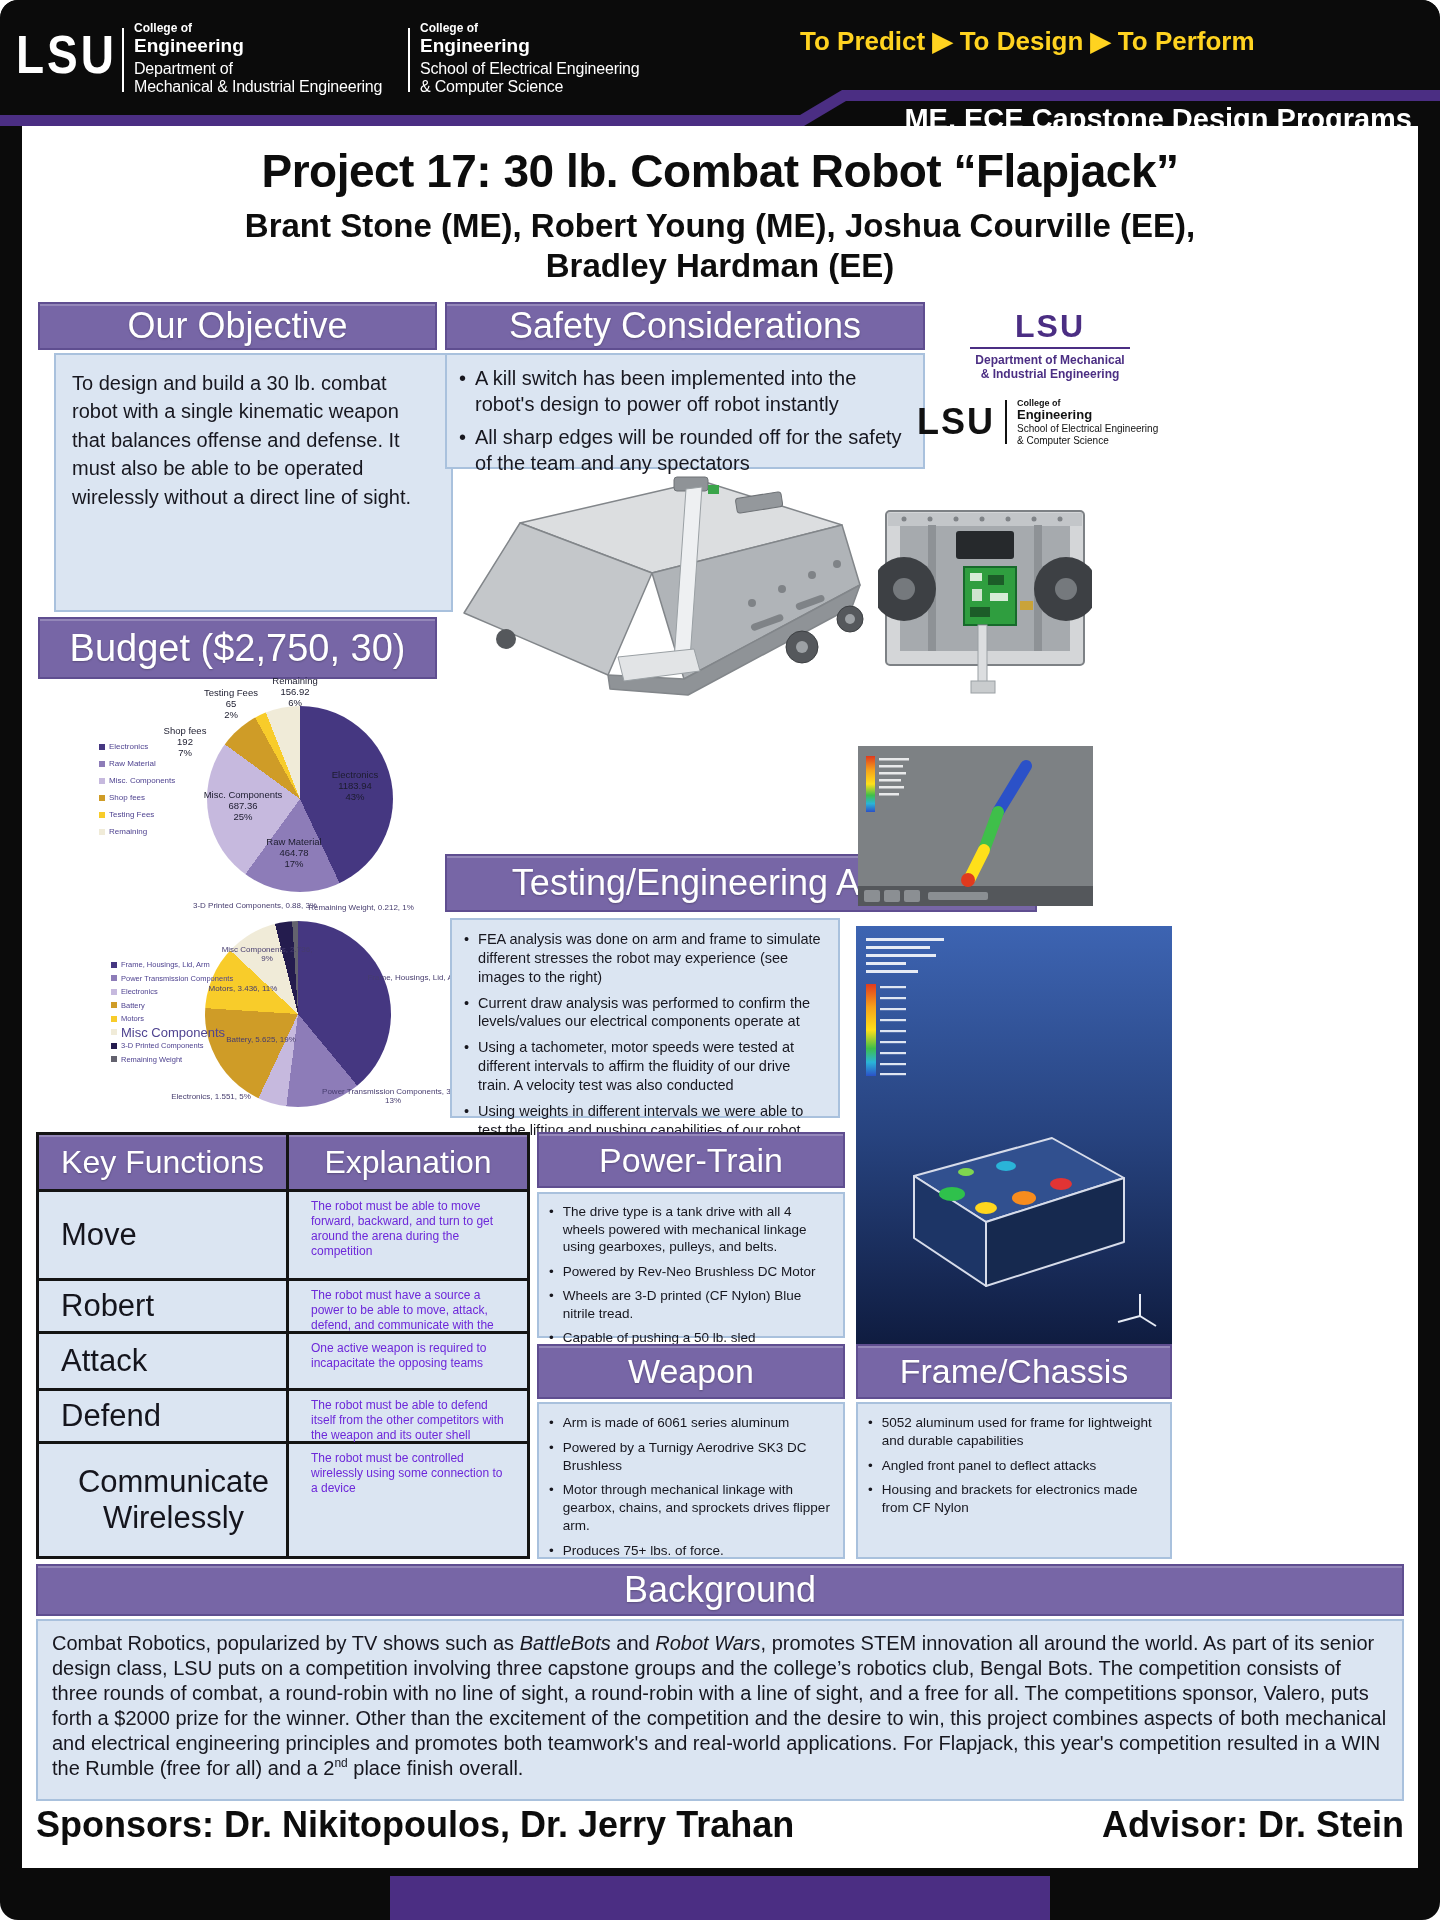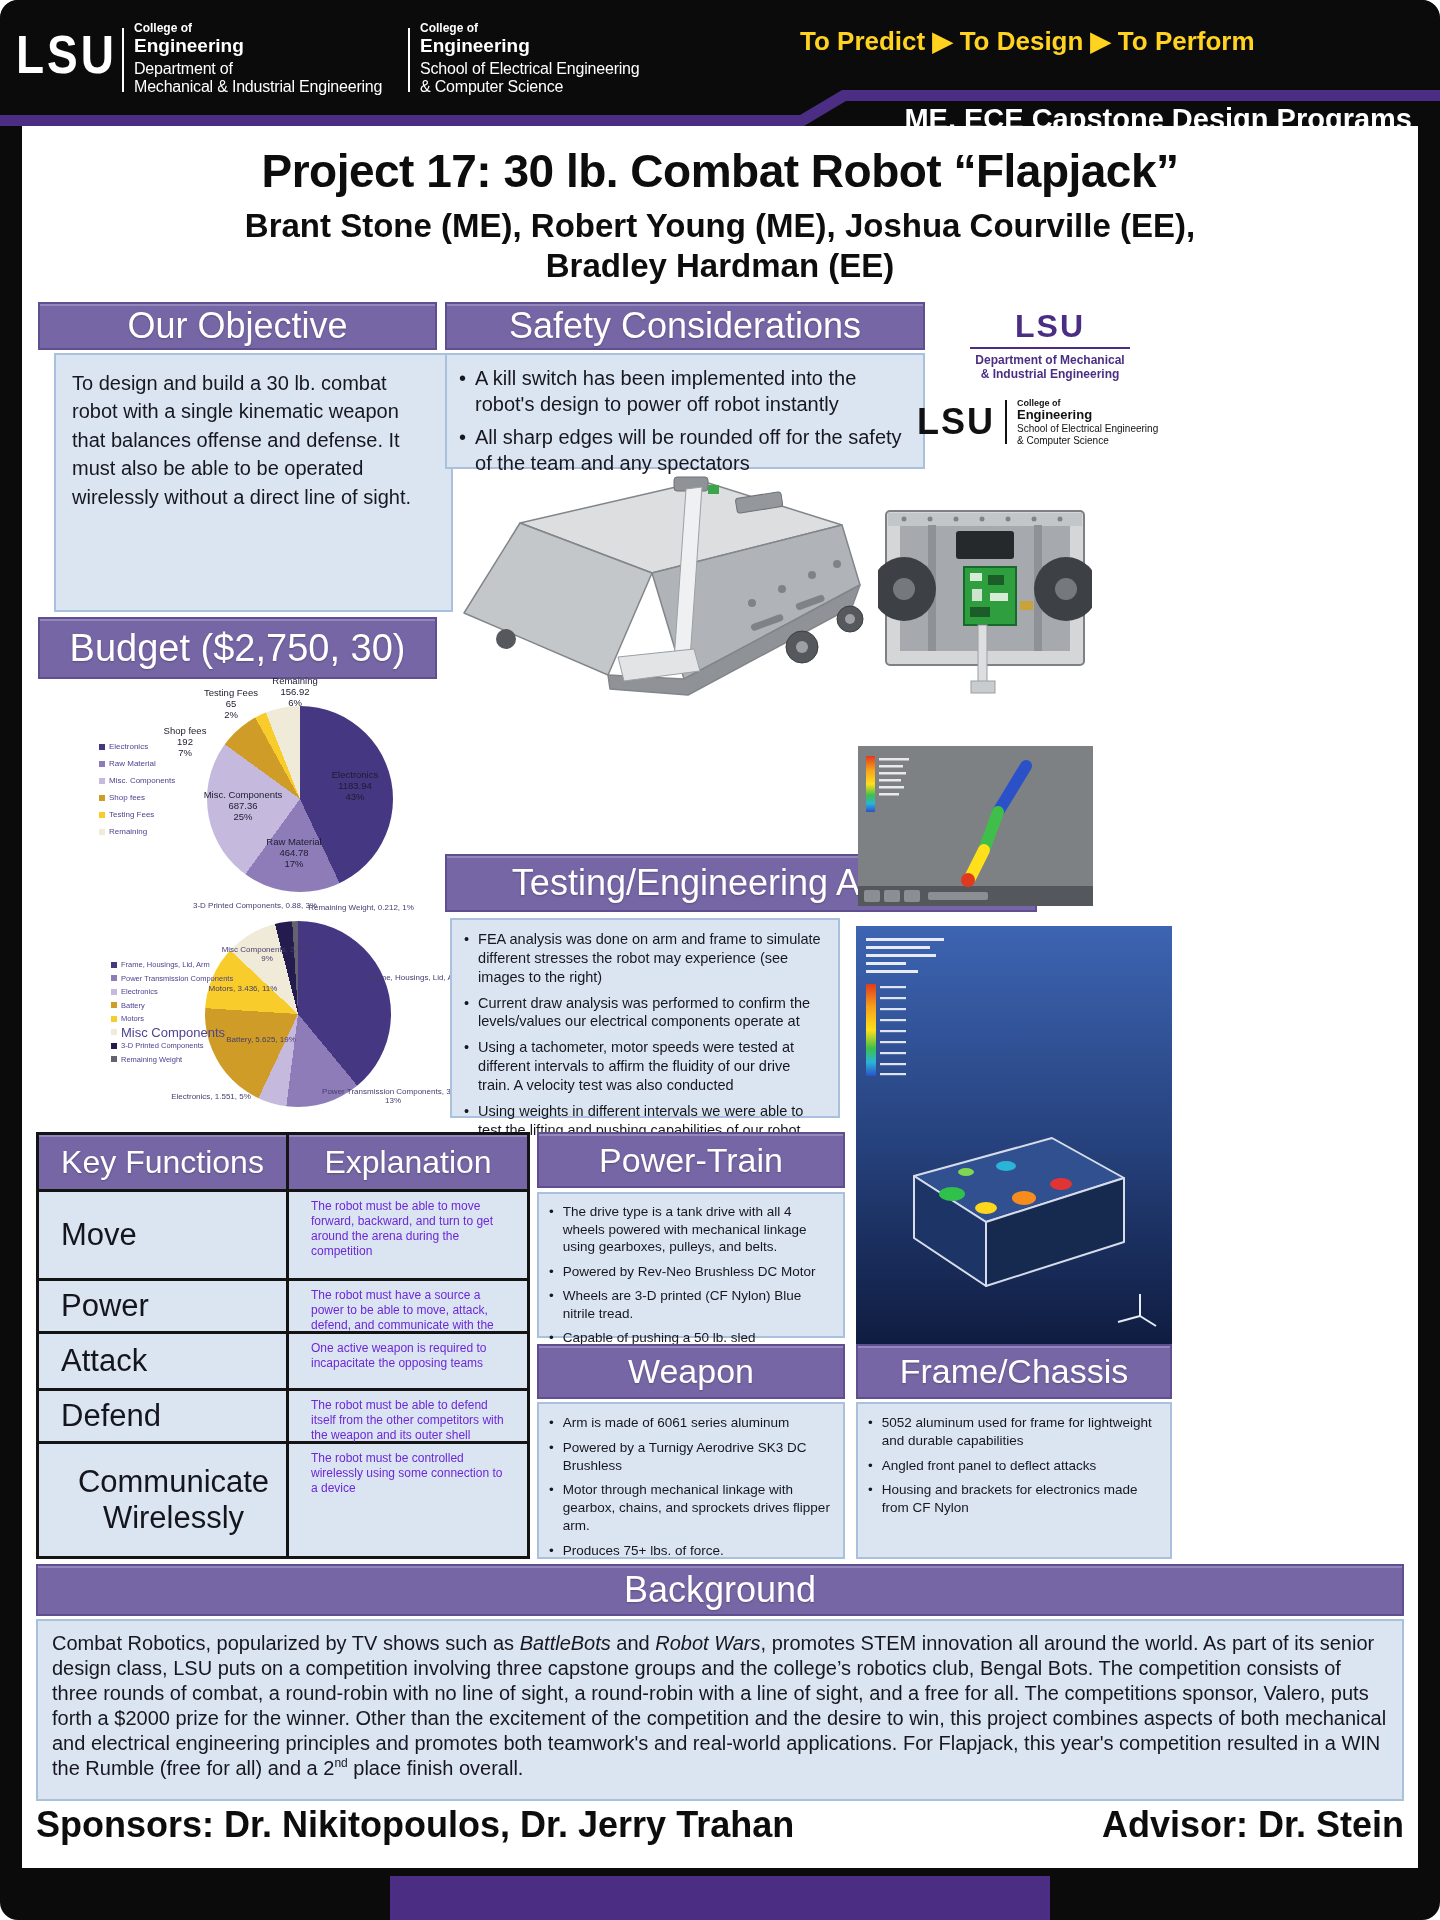--- a/index.html
+++ b/index.html
@@ -446,7 +446,7 @@
         <div class="kf-h">Explanation</div>
       <div class="kf-name">Move</div>
           <div class="kf-exp">The robot must be able to move forward, backward, and turn to get around the arena during the competition</div>
-          <div class="kf-name">Power</div>
+          <div class="kf-name">Robert</div>
           <div class="kf-exp">The robot must have a source a power to be able to move, attack, defend, and communicate with the controller</div>
           <div class="kf-name">Attack</div>
           <div class="kf-exp">One active weapon is required to incapacitate the opposing teams</div>

